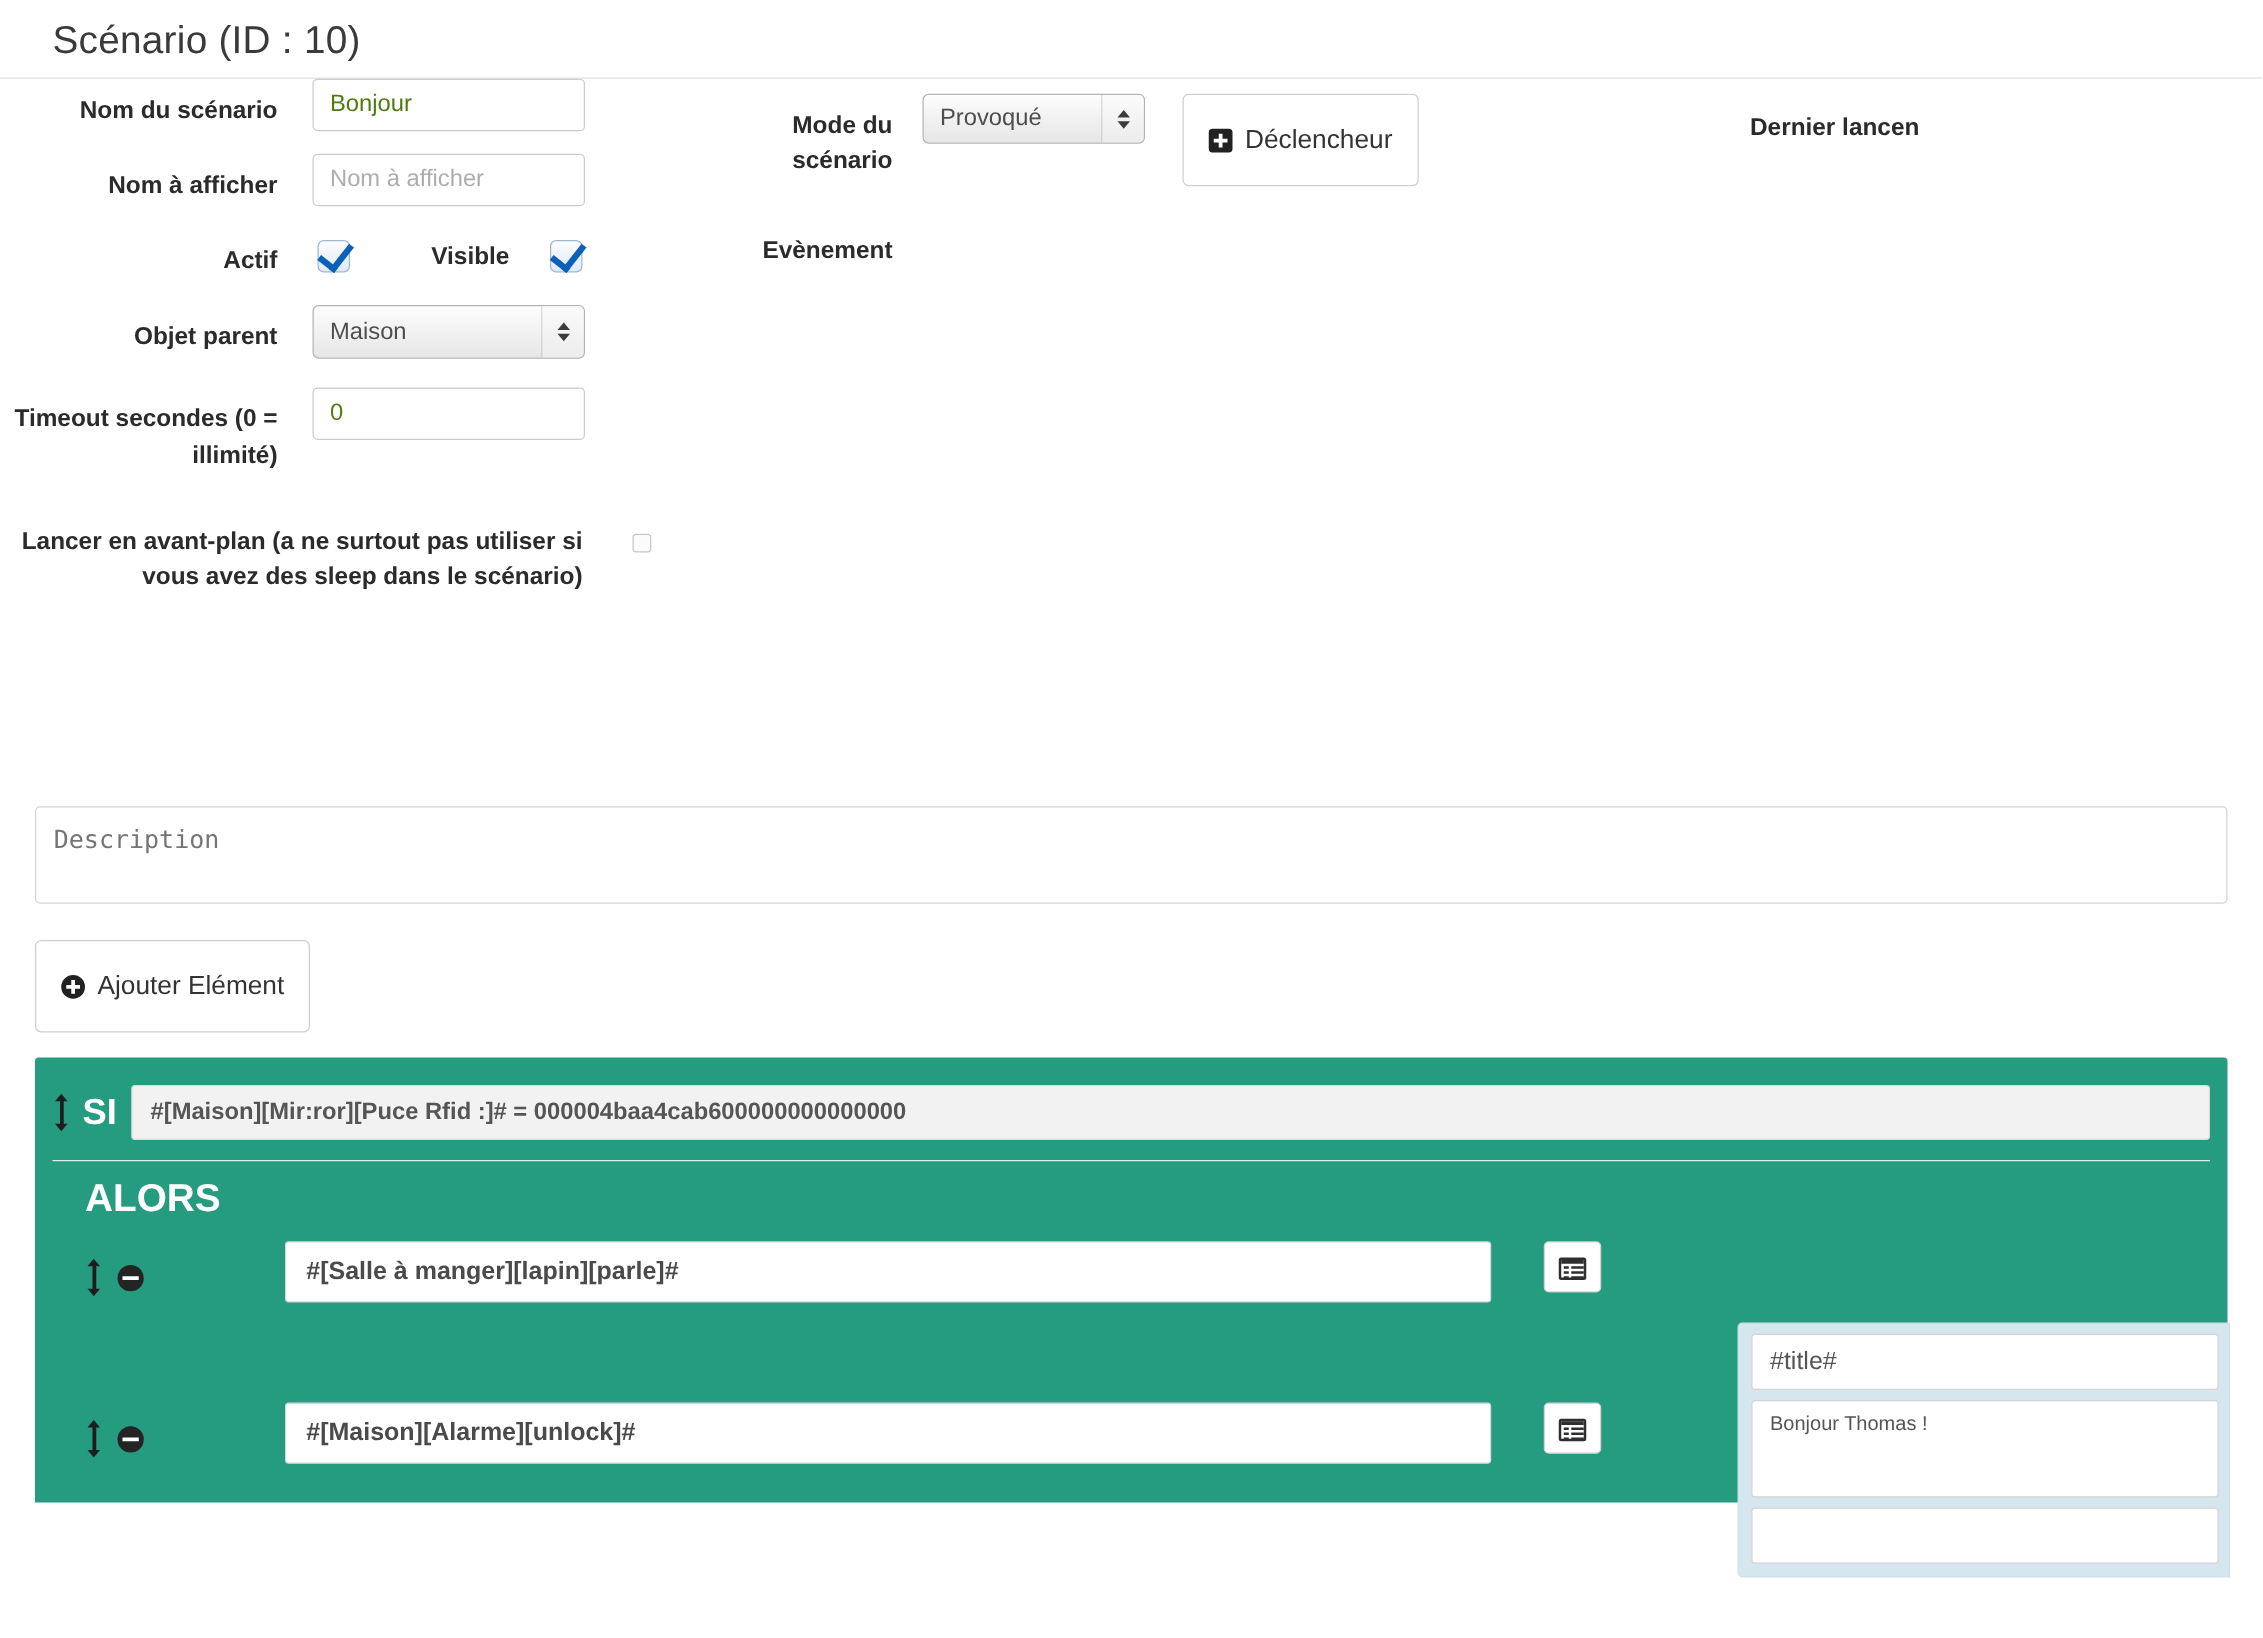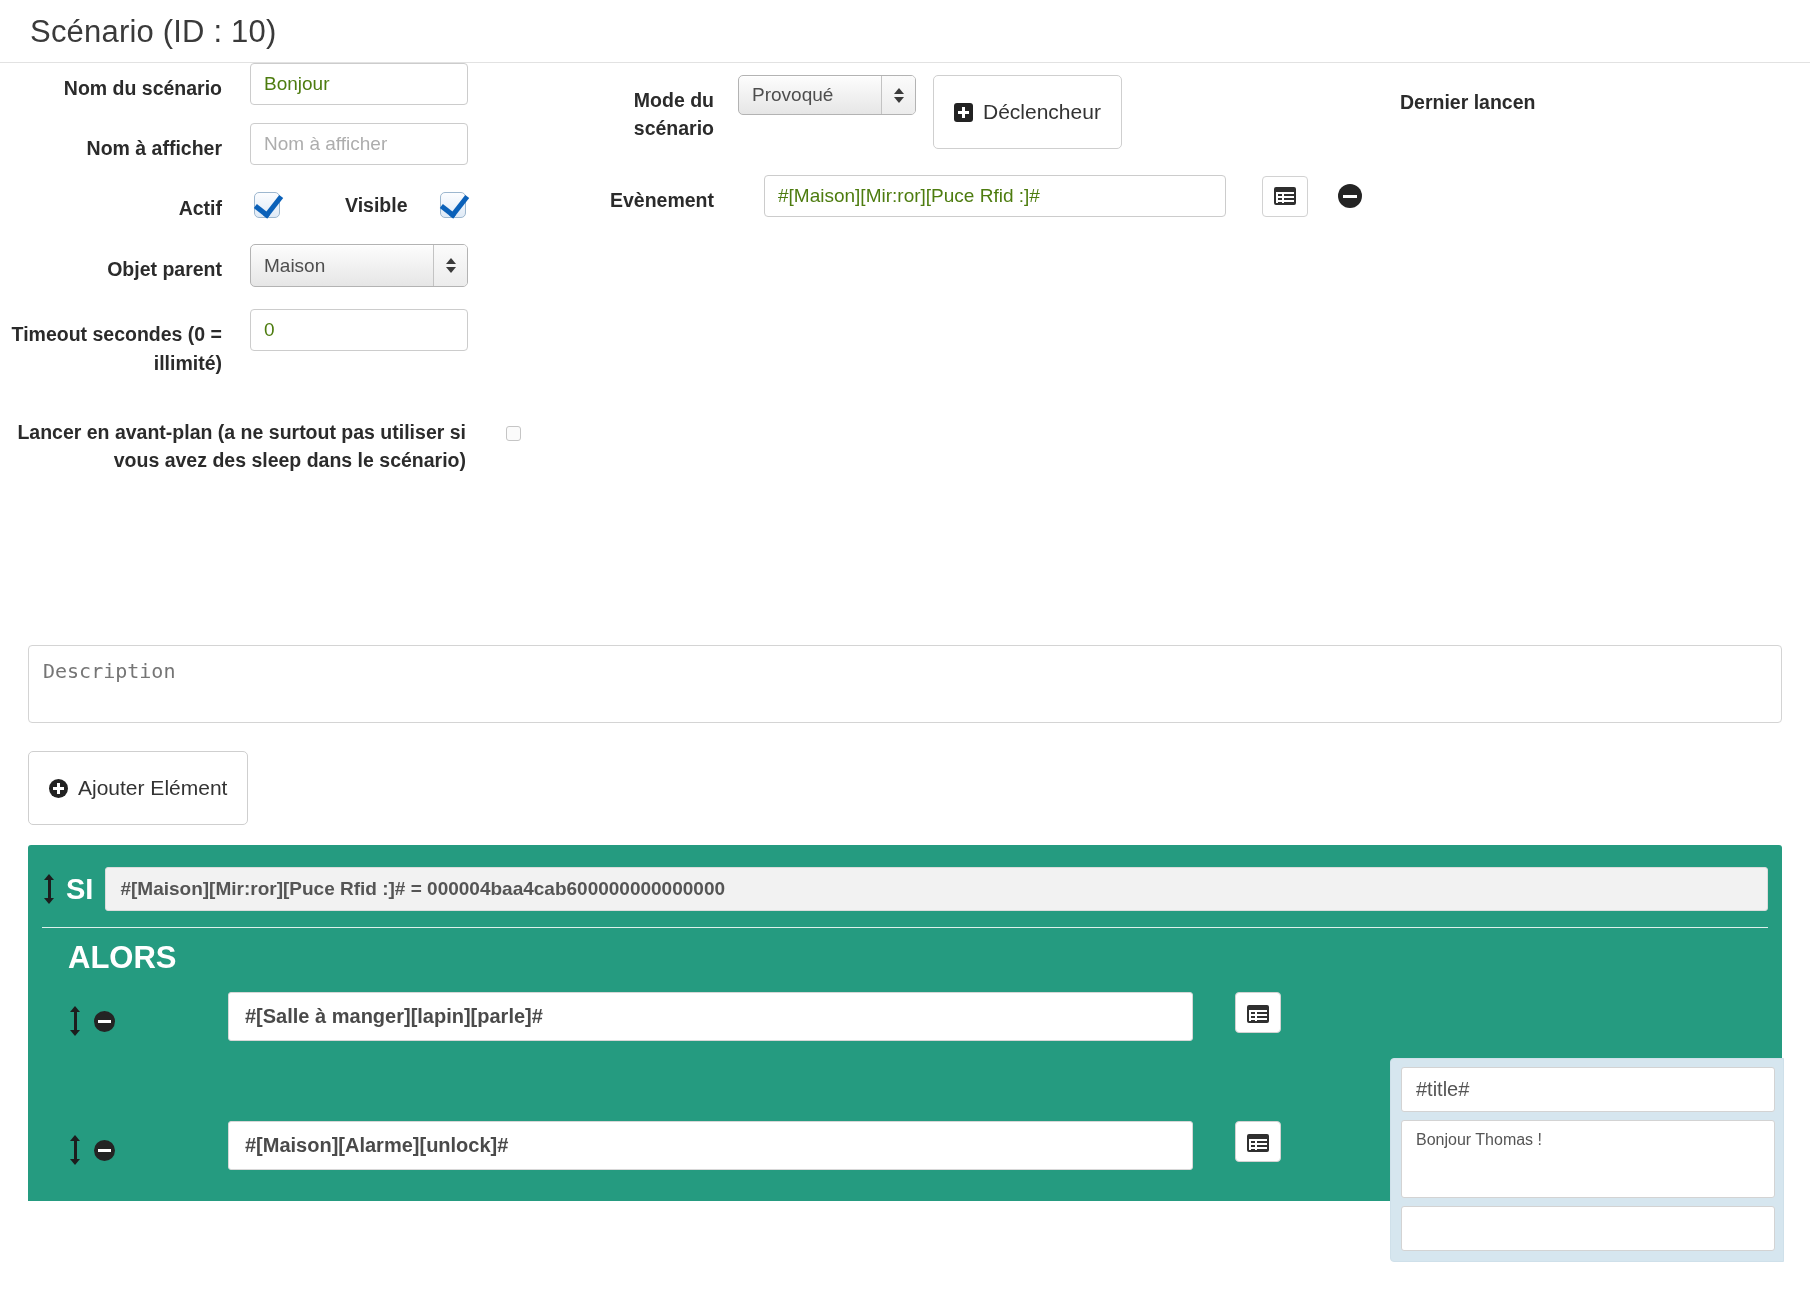--- a/index.html
+++ b/index.html
@@ -19,7 +19,7 @@
     font-size:31px;
     font-weight:400;
     color:#3a3a3a;
-    padding:14px 0 12px 30px;
+    padding:14px 0 12px 42px;
     letter-spacing:0.2px;
   }
   .title-rule {

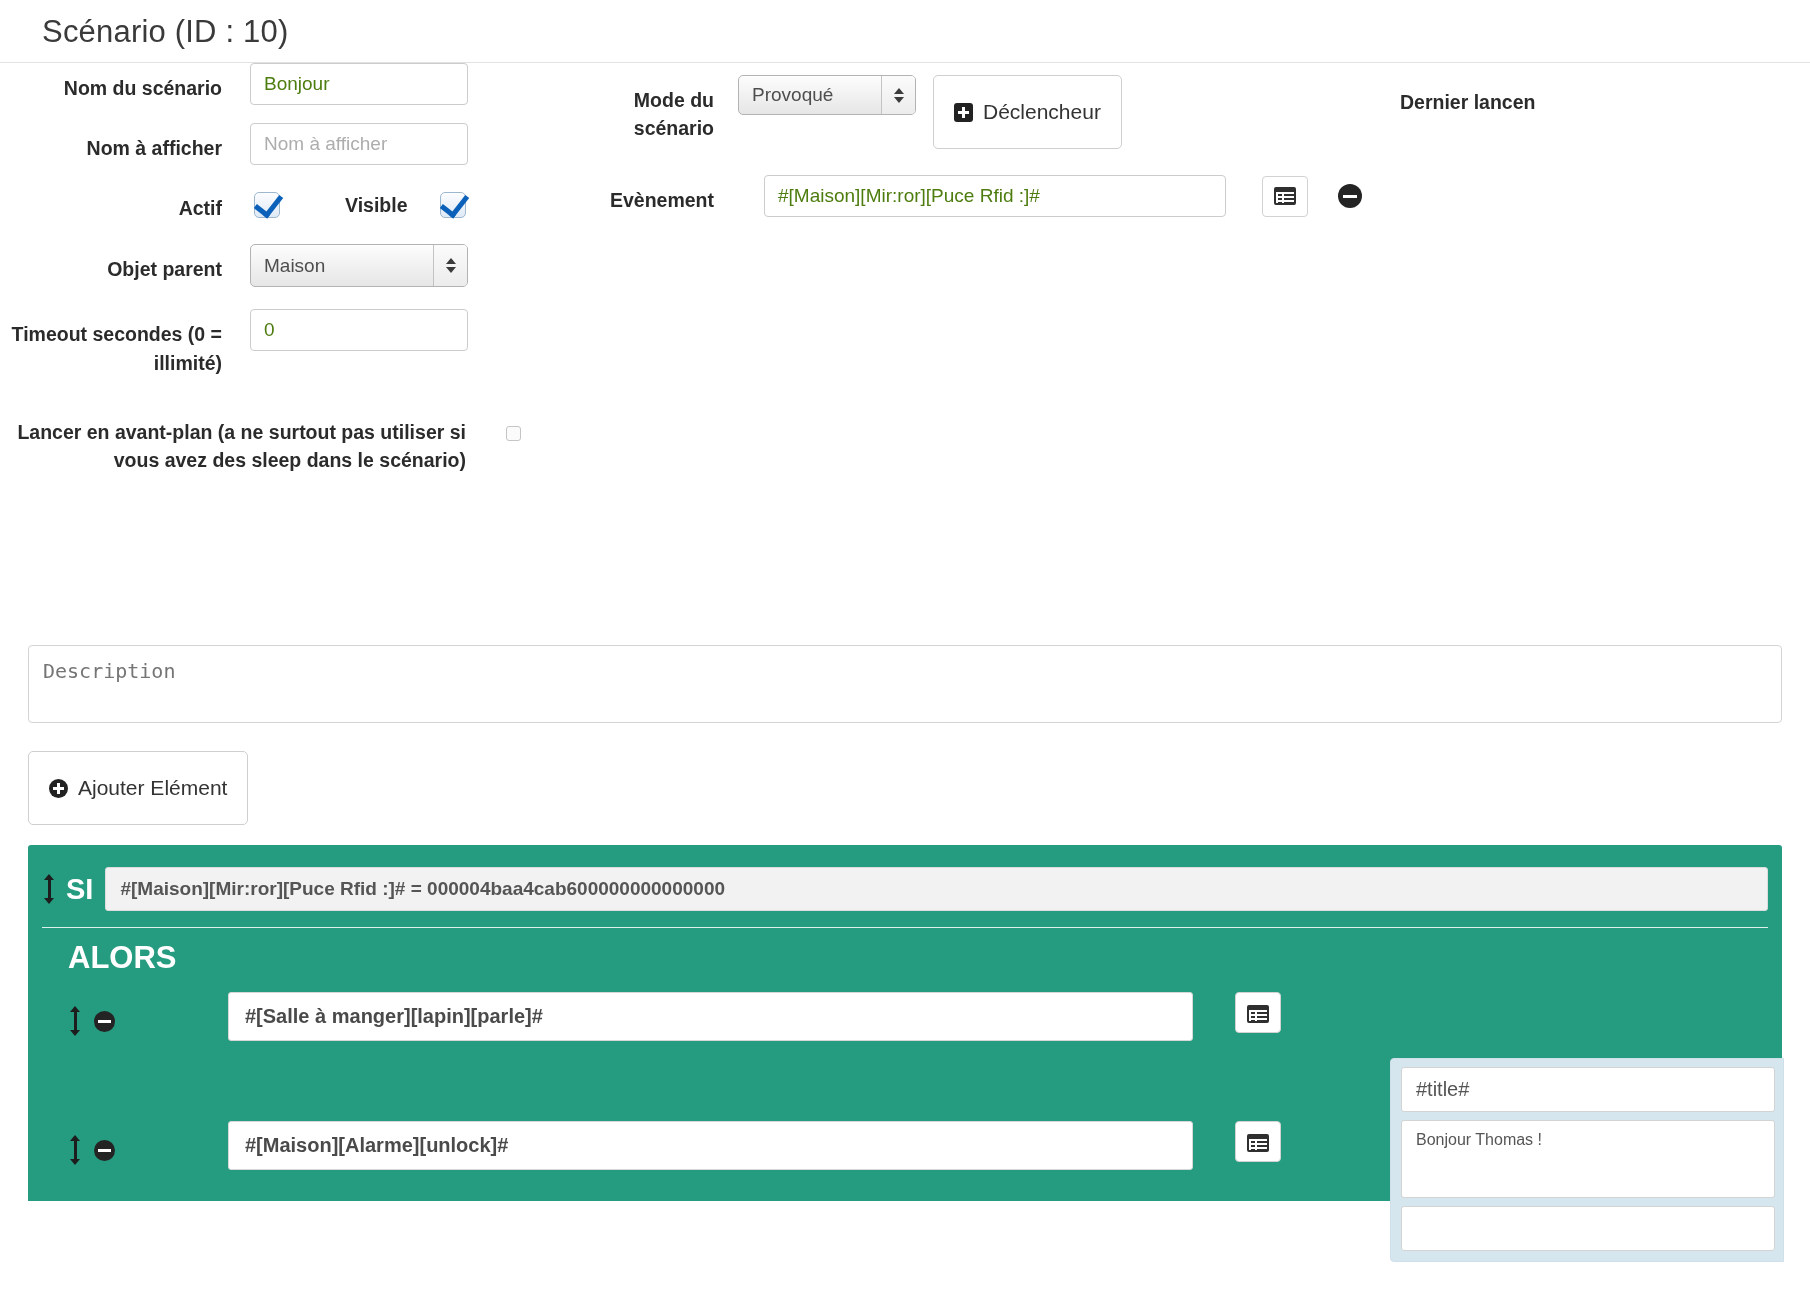--- a/index.html
+++ b/index.html
@@ -365,7 +365,7 @@
 
     <div class="frow" style="margin-top:12px;">
       <div class="flabel" style="width:178px;padding-right:24px;">Mode du scénario</div>
-      <div class="fctl" style="display:flex;align-items:flex-start;gap:17px;">
+      <div class="fctl" style="display:flex;align-items:flex-start;gap:30px;">
         <div class="sel-wrap narrow">
           <div class="sel-face"></div>
           <div class="sel-text">Provoqué</div>

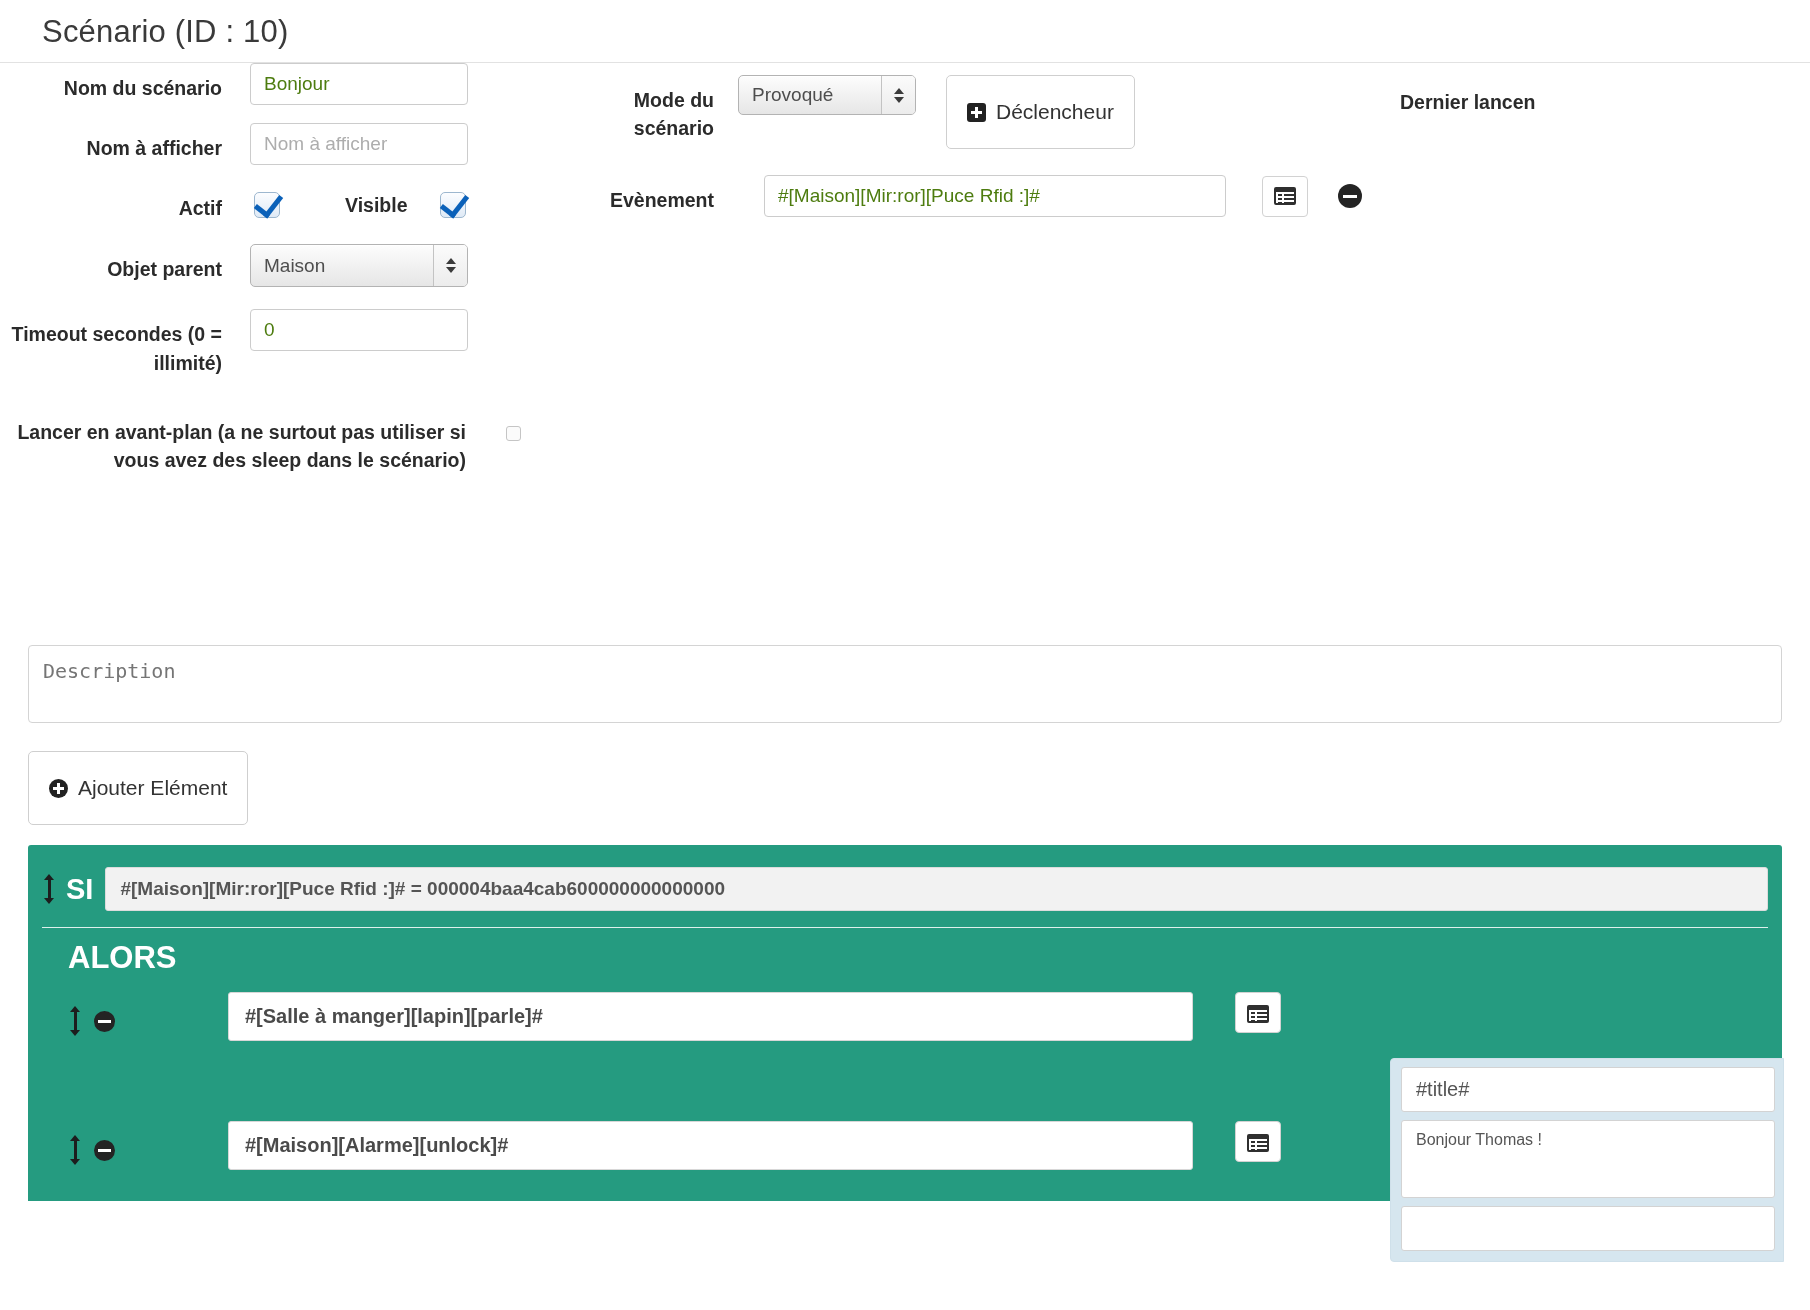--- a/index.html
+++ b/index.html
@@ -383,20 +383,6 @@
 
     <div class="frow" style="margin-top:26px;gap:26px;">
       <div class="flabel" style="width:178px;padding-right:24px;">Evènement</div>
-      <div class="fctl" style="display:flex;align-items:center;">
-        <input class="txt" type="text" style="width: 462px;" value="#[Maison][Mir:ror][Puce Rfid :]#">
-        <span class="icon-btn" style="margin-left:36px;">
-          <span class="glyph-list">
-            <i></i>
-              <i></i>
-              <i></i>
-              <b></b>
-              <b></b>
-              <b></b>
-          </span>
-        </span>
-        <span class="ico-minus" style="margin-left:30px;"></span>
-      </div>
     </div>
 
   </div>

